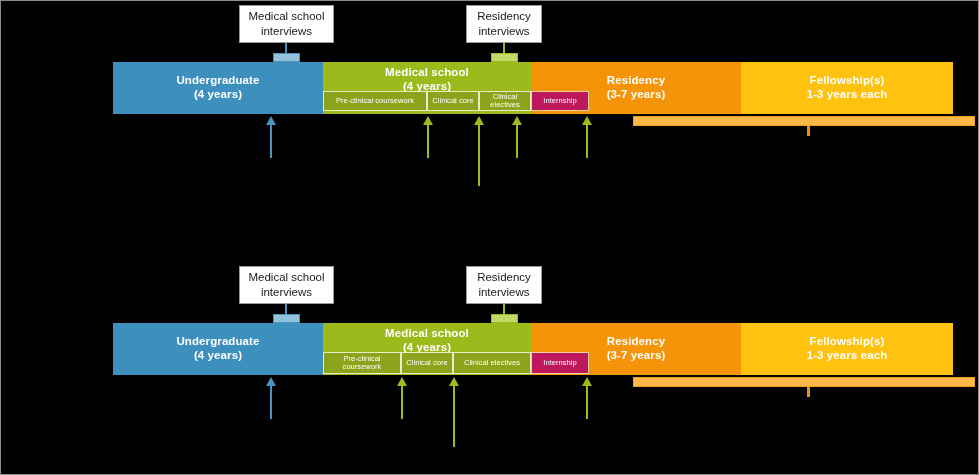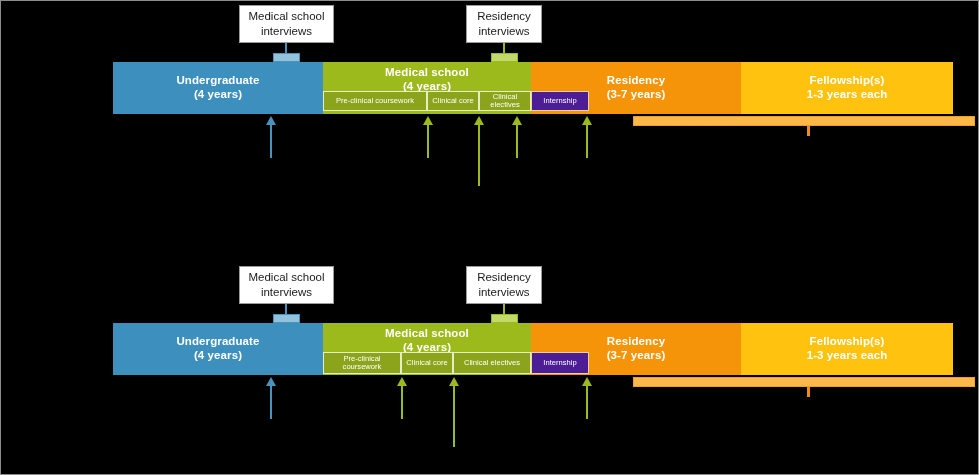--- a/index.html
+++ b/index.html
@@ -36,7 +36,7 @@
     border:1px solid #e8eec4;
   }
   .sub-green{background:#8ca41b;}
-  .sub-orange{background:#4c1d95;border-color:#f0d0a0;}
+  .sub-orange{background:#be185d;border-color:#f0d0a0;}
 
   
   .callout{position:absolute;}

